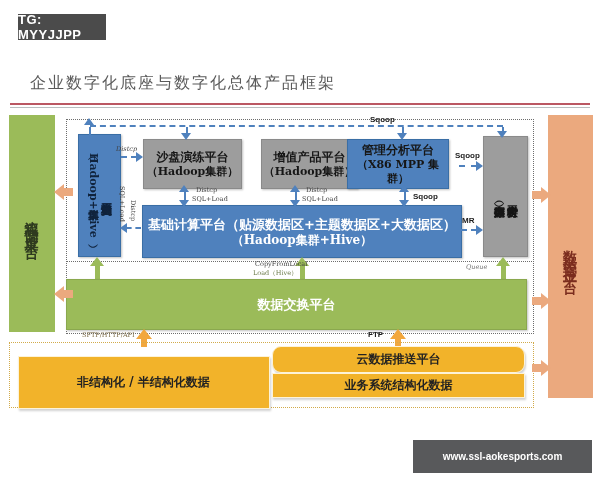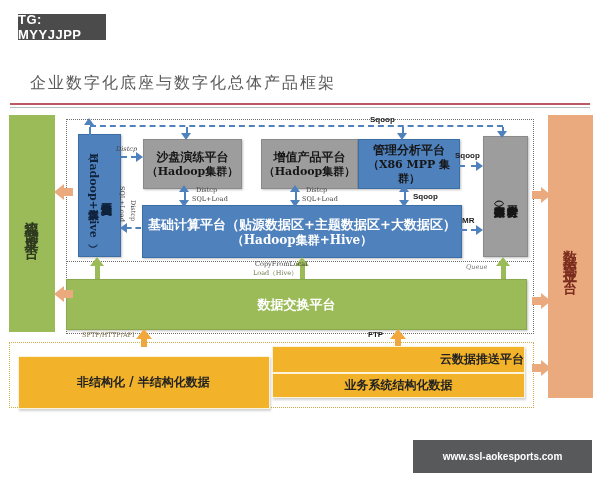--- a/index.html
+++ b/index.html
@@ -35,7 +35,7 @@
   .box-rt .vtext{color:#161616;}
   .box-sandbox{left:143px;top:139px;width:97px;height:48px;}
   .box-value{left:253px;top:139px;width:95px;height:48px;margin-left:8px;}
-  .box-mgmt{left:358px;top:139px;width:100px;height:48px;}
+  .box-mgmt{left:347px;top:139px;width:100px;height:48px;}
   .box-mgmt .l1,.box-mgmt .l2{color:#10233c;}
   .box-base{left:142px;top:205px;width:318px;height:51px;}
   .box-rt{left:483px;top:136px;width:43px;height:119px;}

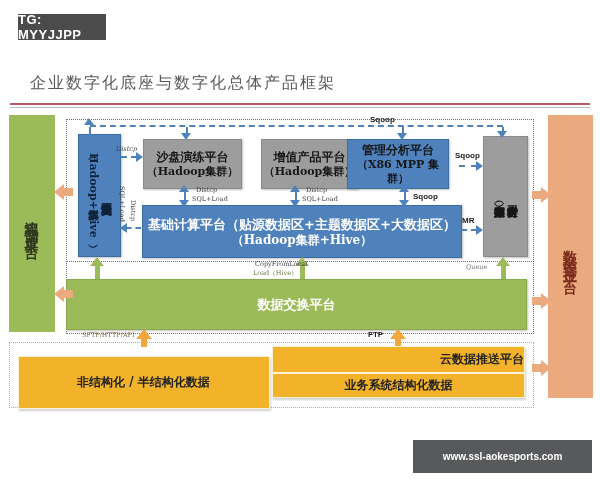--- a/index.html
+++ b/index.html
@@ -54,7 +54,7 @@
   .y-left{left:18px;top:356px;width:250px;height:51px;}
   .y-left span{display:block;margin-left:58px;width:180px;font-size:12px;font-weight:bold;
                color:#222;line-height:17px;text-align:left;}
-  .y-r1{left:272px;top:346px;width:251px;height:25px;justify-content:flex-end;}
+  .y-r1{left:272px;top:346px;width:251px;height:25px;justify-content:center;border-radius:9px;}
   .y-r2{left:272px;top:373px;width:251px;height:23px;justify-content:center;align-items:center;}
   .y-r1 span,.y-r2 span{font-size:12px;font-weight:bold;color:#222;}
   

